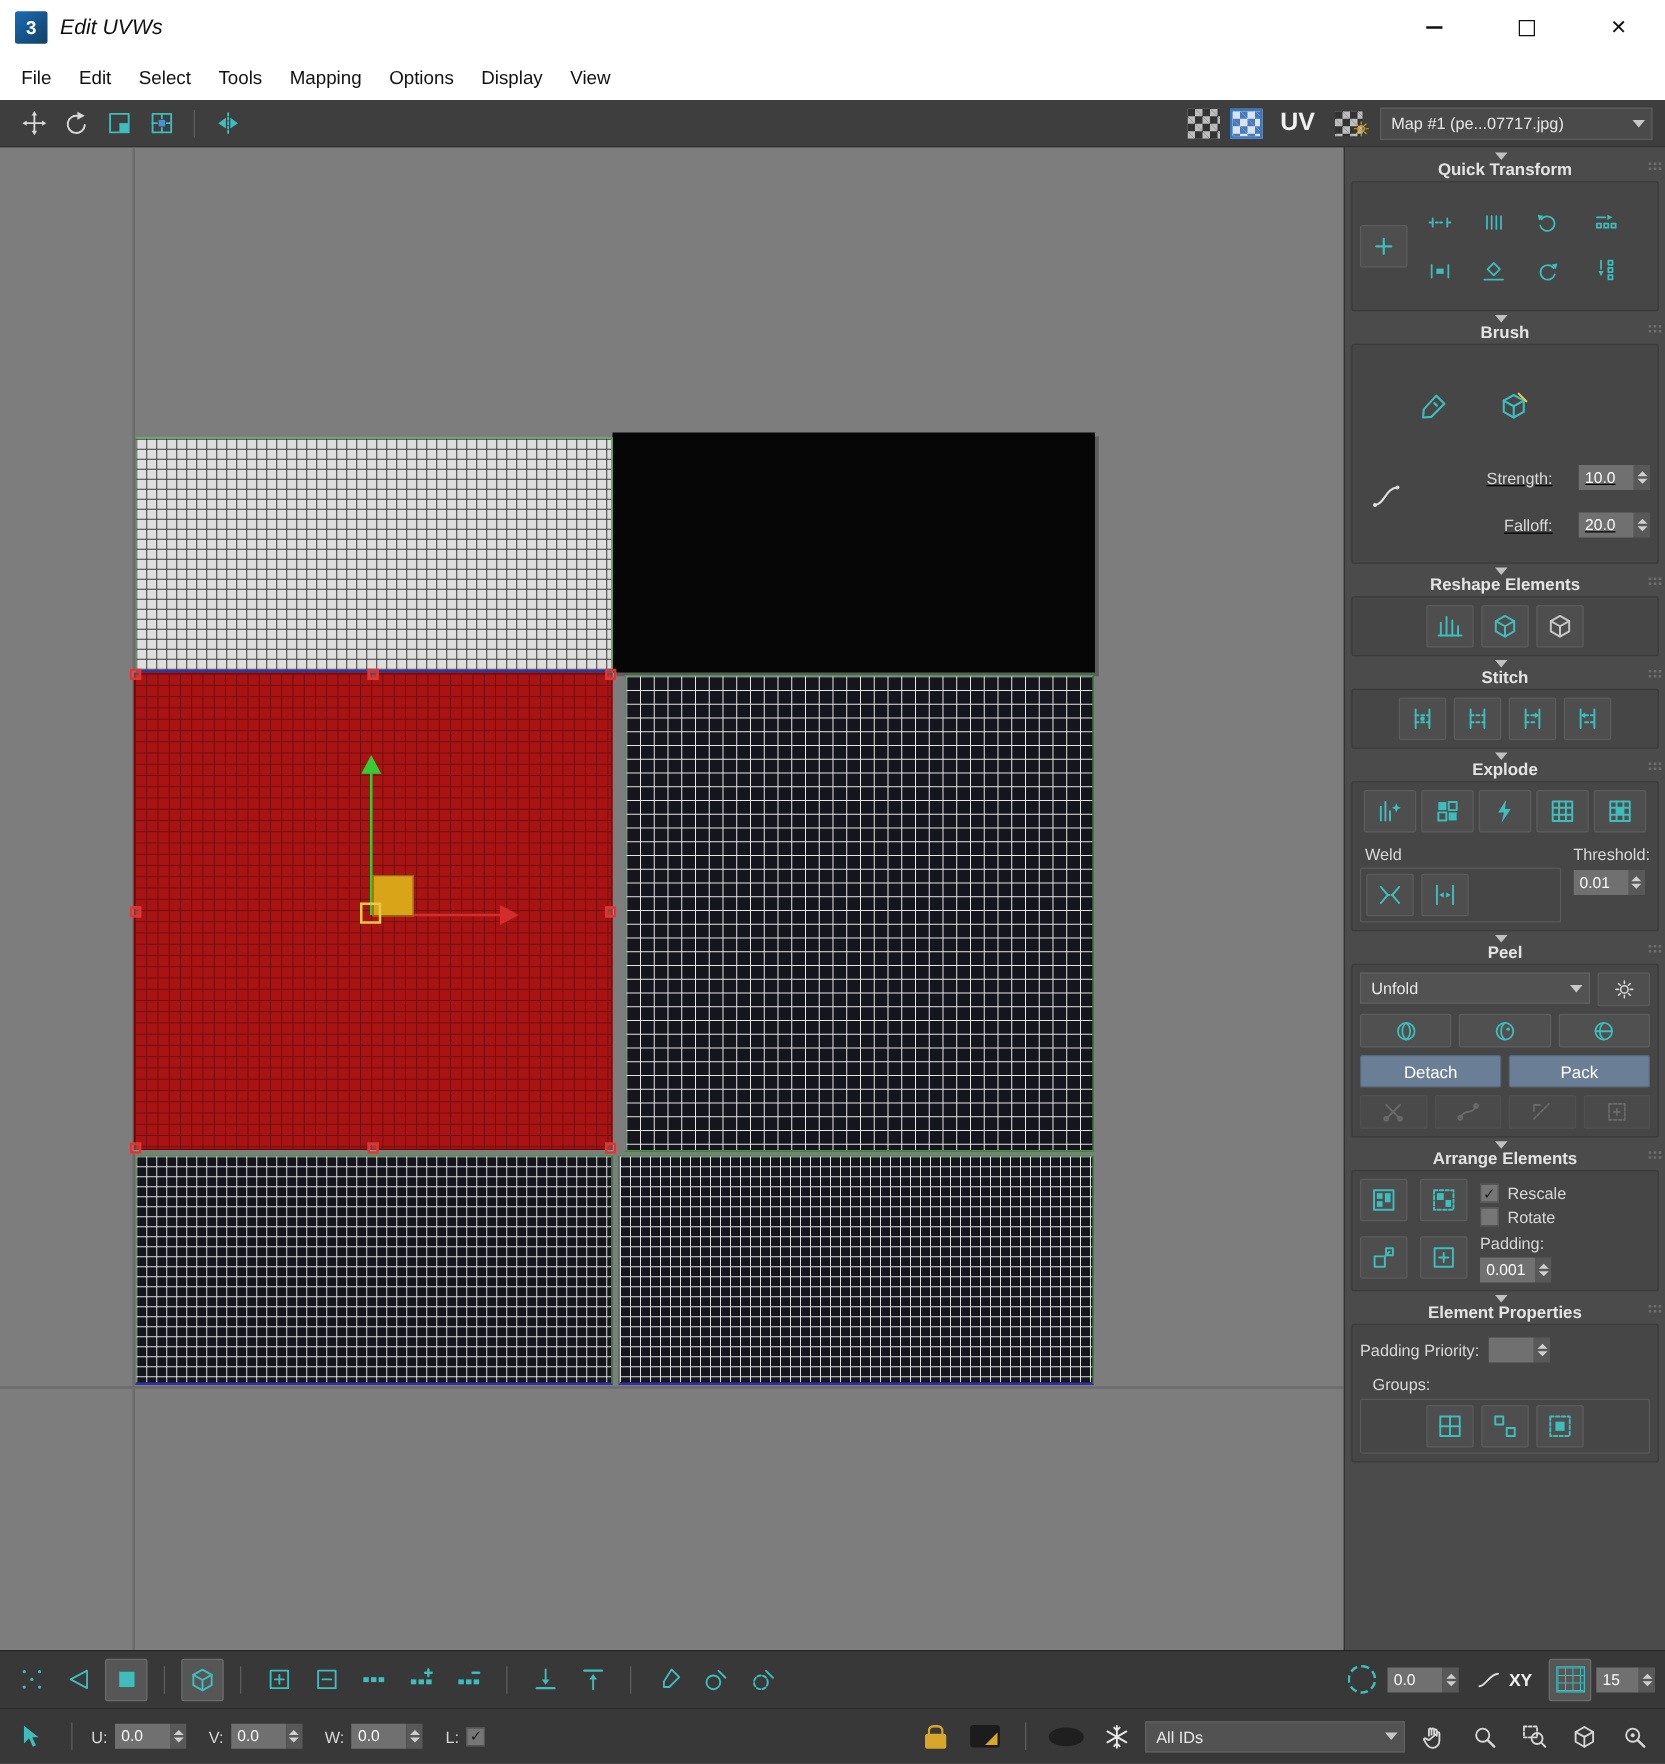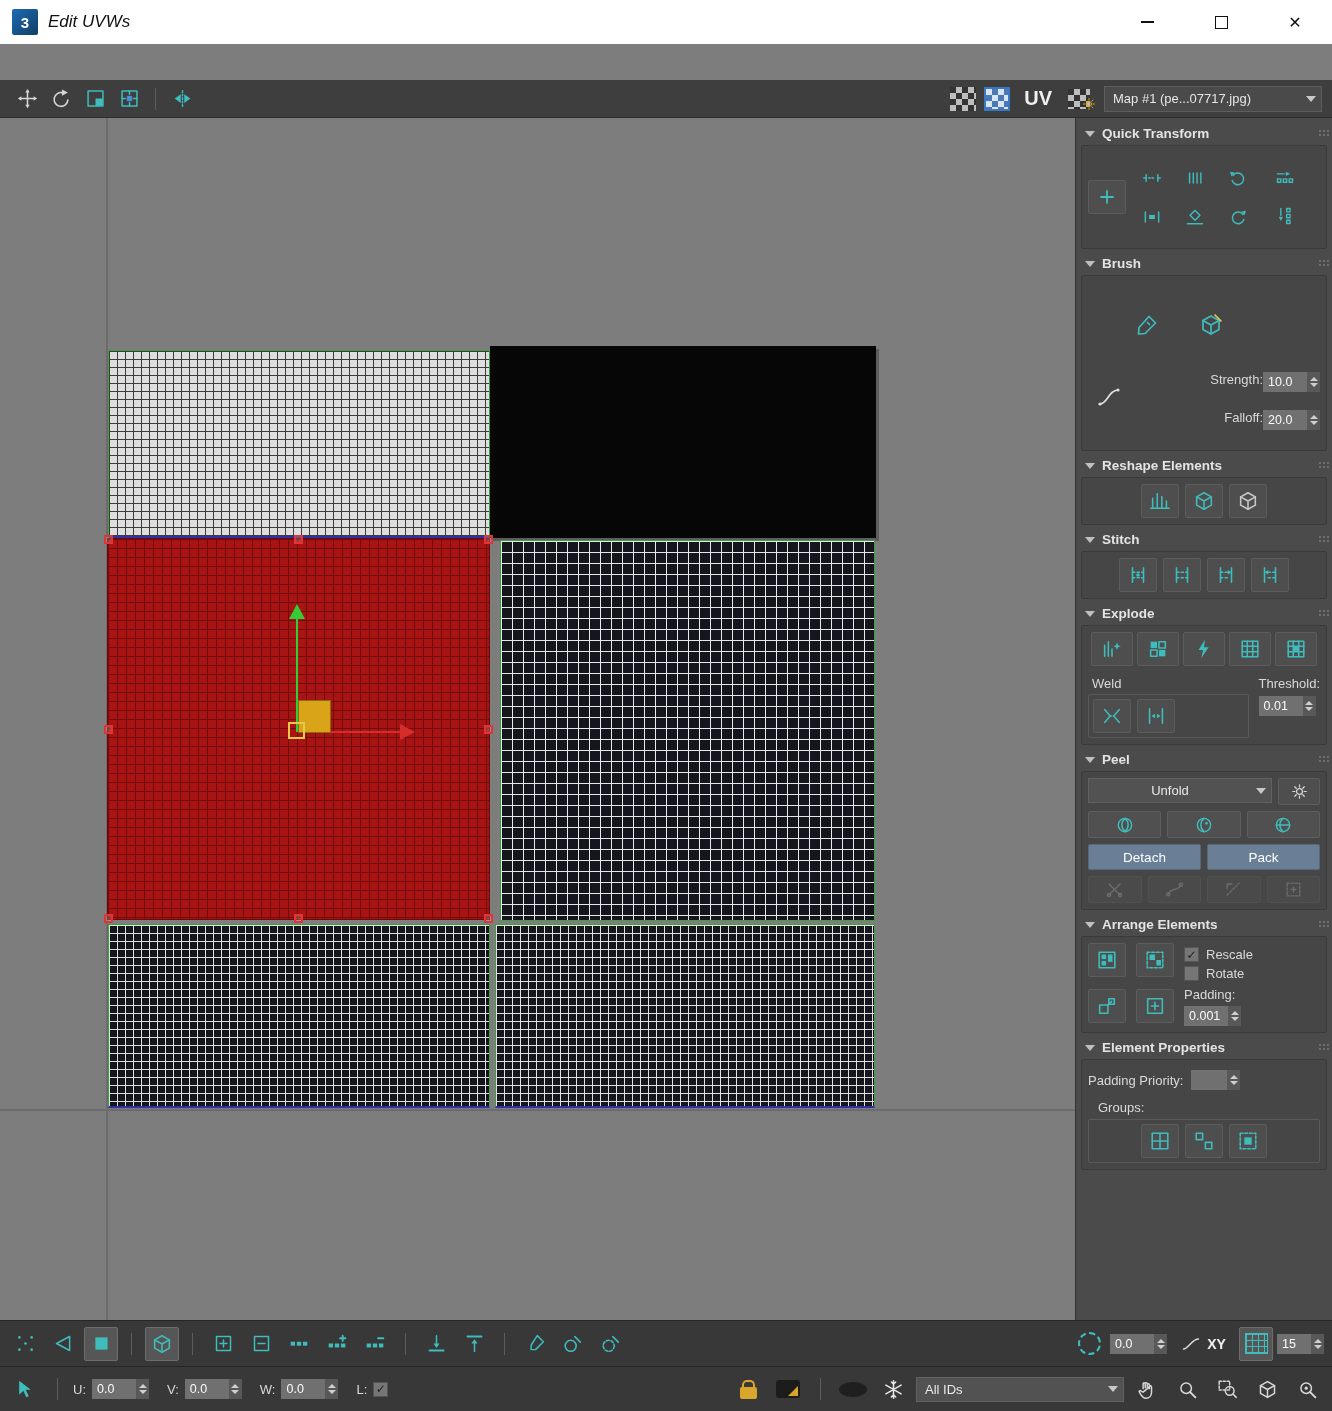--- a/index.html
+++ b/index.html
@@ -157,6 +157,16 @@
     </div>
   </div>
 
+  <div class="menubar">
+    <div class="menu-item">File</div>
+    <div class="menu-item">Edit</div>
+    <div class="menu-item">Select</div>
+    <div class="menu-item">Tools</div>
+    <div class="menu-item">Mapping</div>
+    <div class="menu-item">Options</div>
+    <div class="menu-item">Display</div>
+    <div class="menu-item">View</div>
+  </div>
 
   <div class="toolbar">
     <div class="tbtn white-ic">

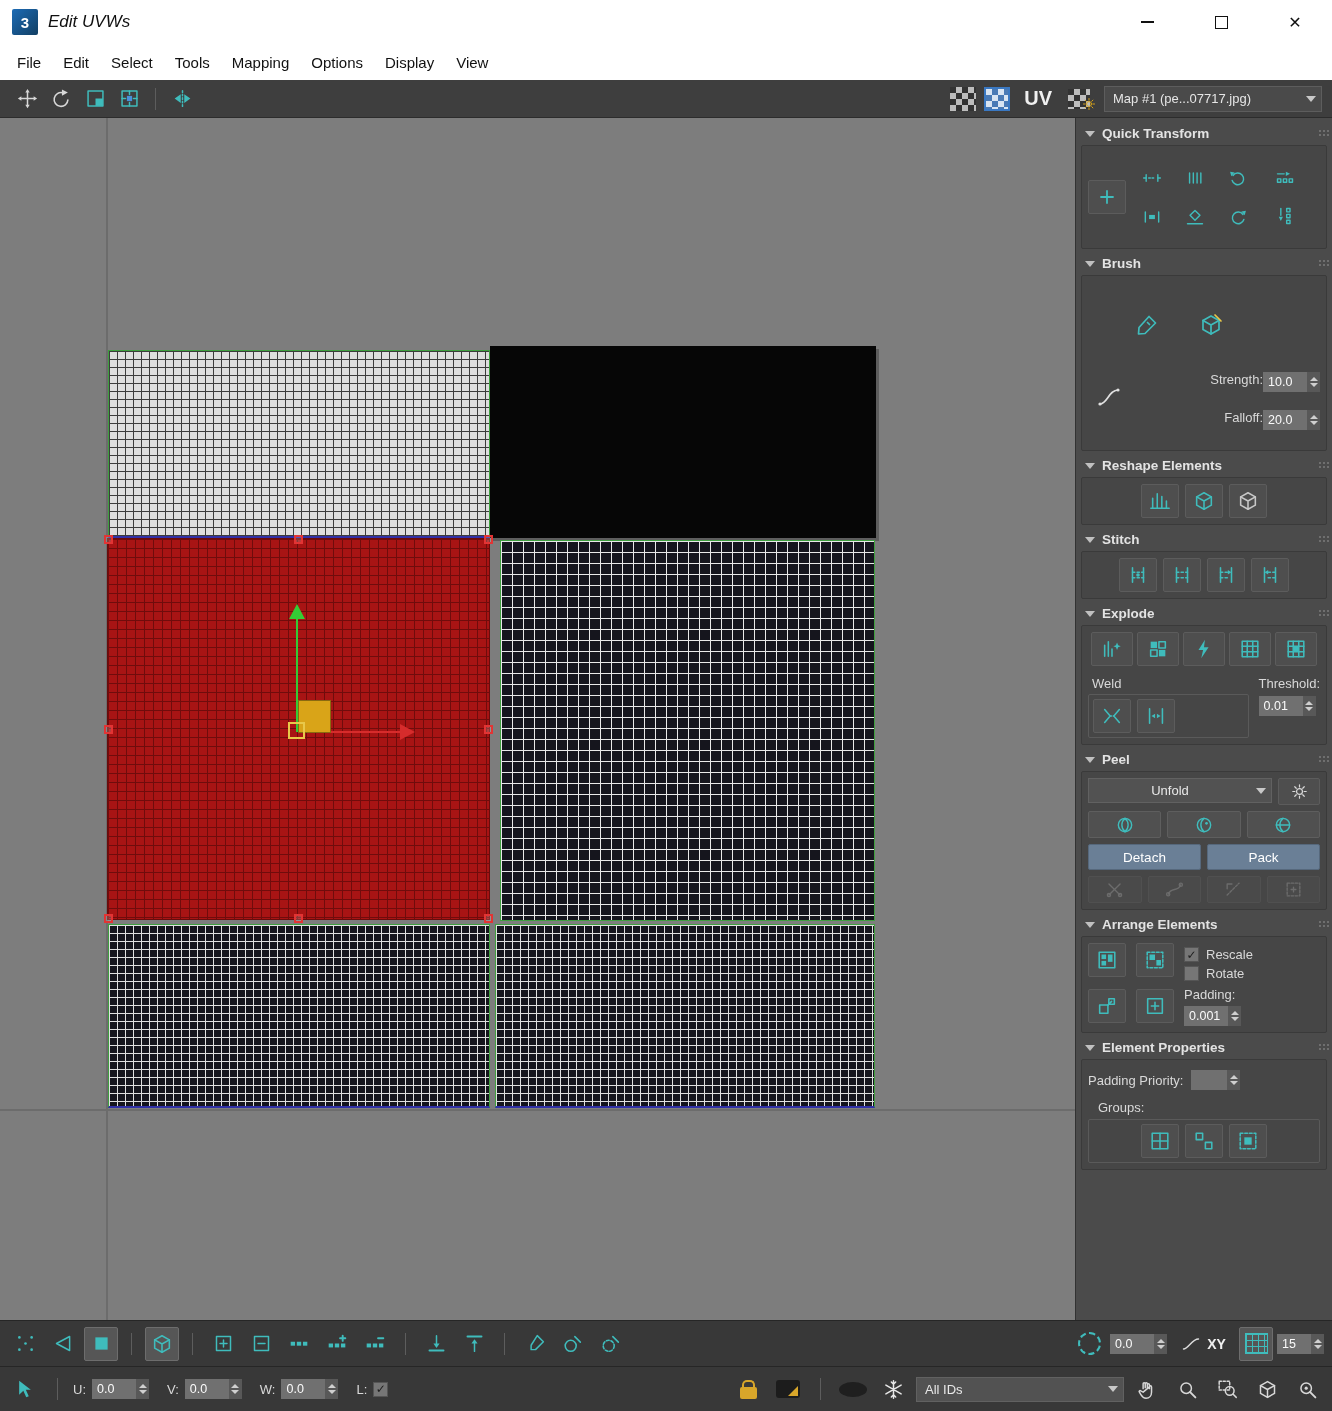--- a/index.html
+++ b/index.html
@@ -70,7 +70,7 @@
   
   .sidepanel { position:absolute; left:1075px; right:0; top:0; height:100%; background:#4b4b4b; border-left:1px solid #323232; overflow:hidden; padding:3px 4px; }
   .rollout { margin:1px 1px 3px; }
-  .ro-head { position:relative; display:flex; align-items:center; height:23px; padding:0 4px; color:#e3e3e3; font-weight:bold; font-size:13.5px; }
+  .ro-head { position:relative; display:flex; align-items:center; height:23px; padding:0 4px; color:#e3e3e3; font-weight:bold; font-size:13.5px;flex-direction:column; }
   .tri-ro { width:0; height:0; border-left:5px solid transparent; border-right:5px solid transparent; border-top:6px solid #c0c0c0; margin-right:7px; }
   .grip { position:absolute; right:6px; top:8px; width:2px; height:2px; background:#6f6f6f;
     box-shadow:4px 0 #6f6f6f,8px 0 #6f6f6f,0 4px #6f6f6f,4px 4px #6f6f6f,8px 4px #6f6f6f; }

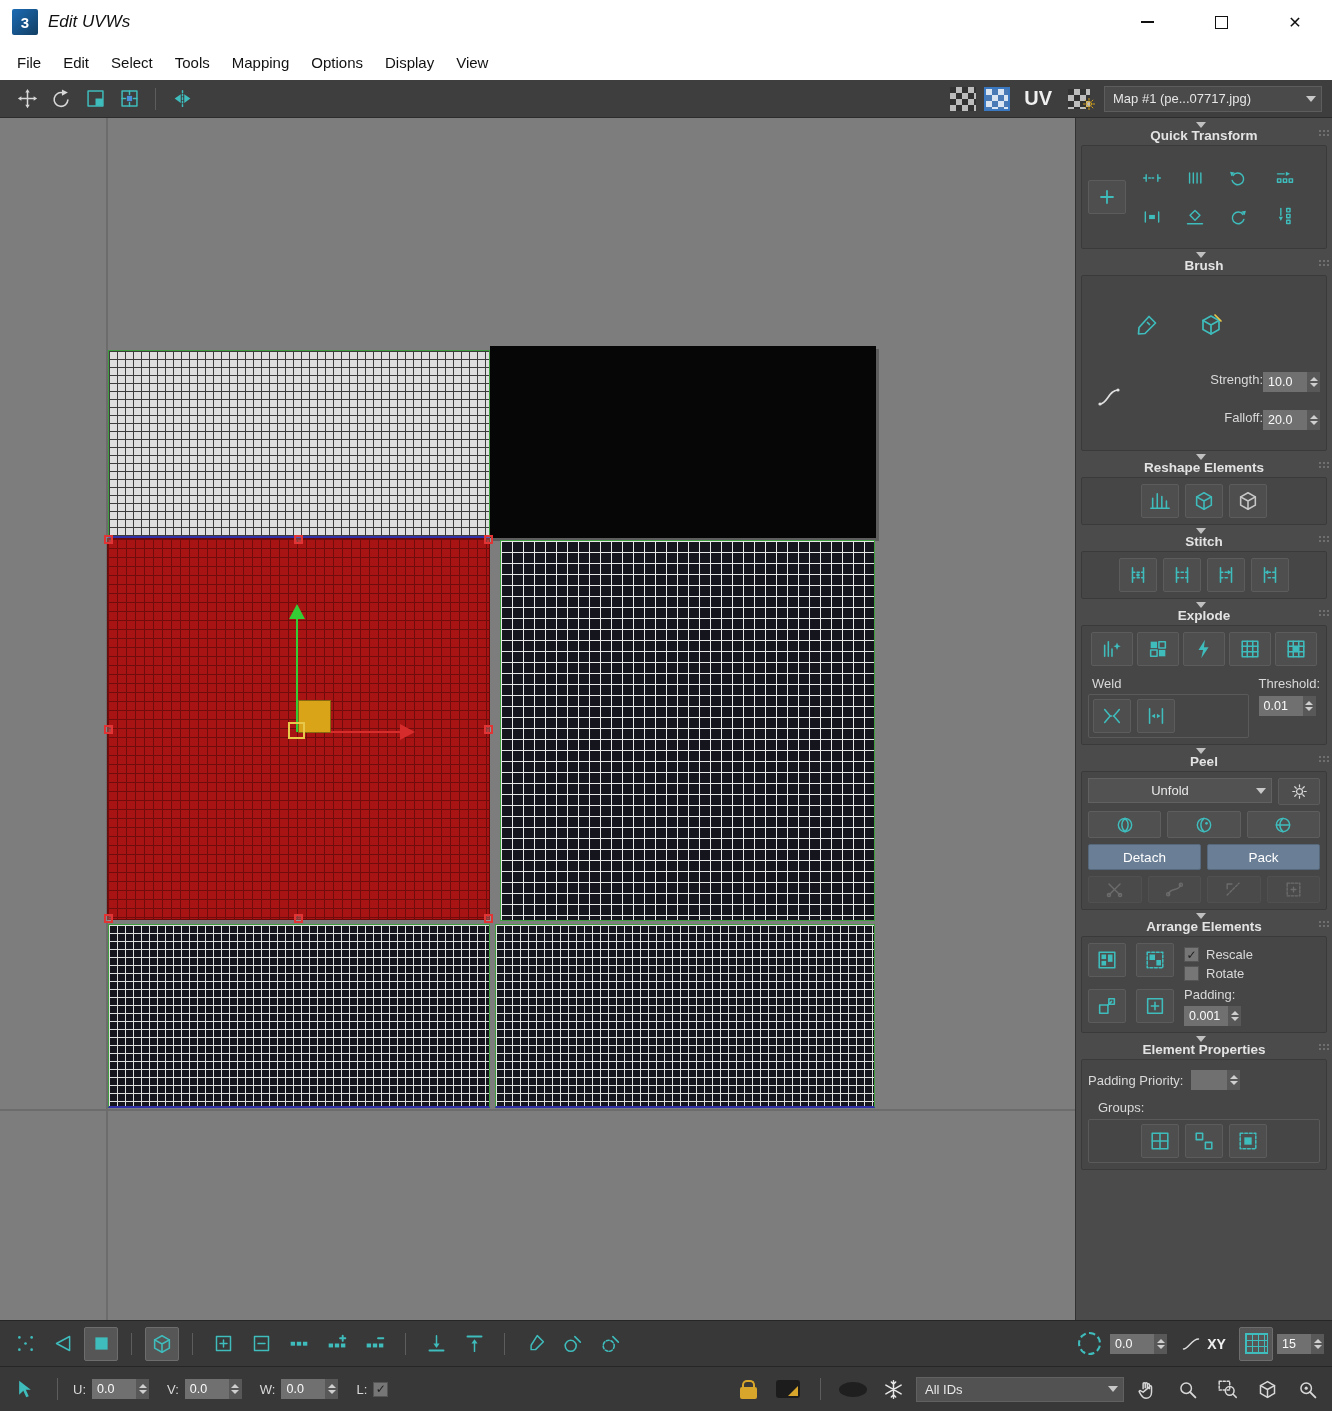--- a/index.html
+++ b/index.html
@@ -103,7 +103,7 @@
   .brush-body { height:176px; }
   .brush-icons { position:absolute; left:46px; top:32px; display:flex; gap:26px; }
   .brush-curve { position:absolute; left:8px; top:104px; }
-  .val-row { position:absolute; right:6px; display:flex; align-items:flex-start; gap:0; }
+  .val-row { position:absolute; right:6px; display:flex; align-items:center; gap:21px;text-decoration:underline; }
 
   
   .icon-row { display:flex; gap:6px; justify-content:center; }

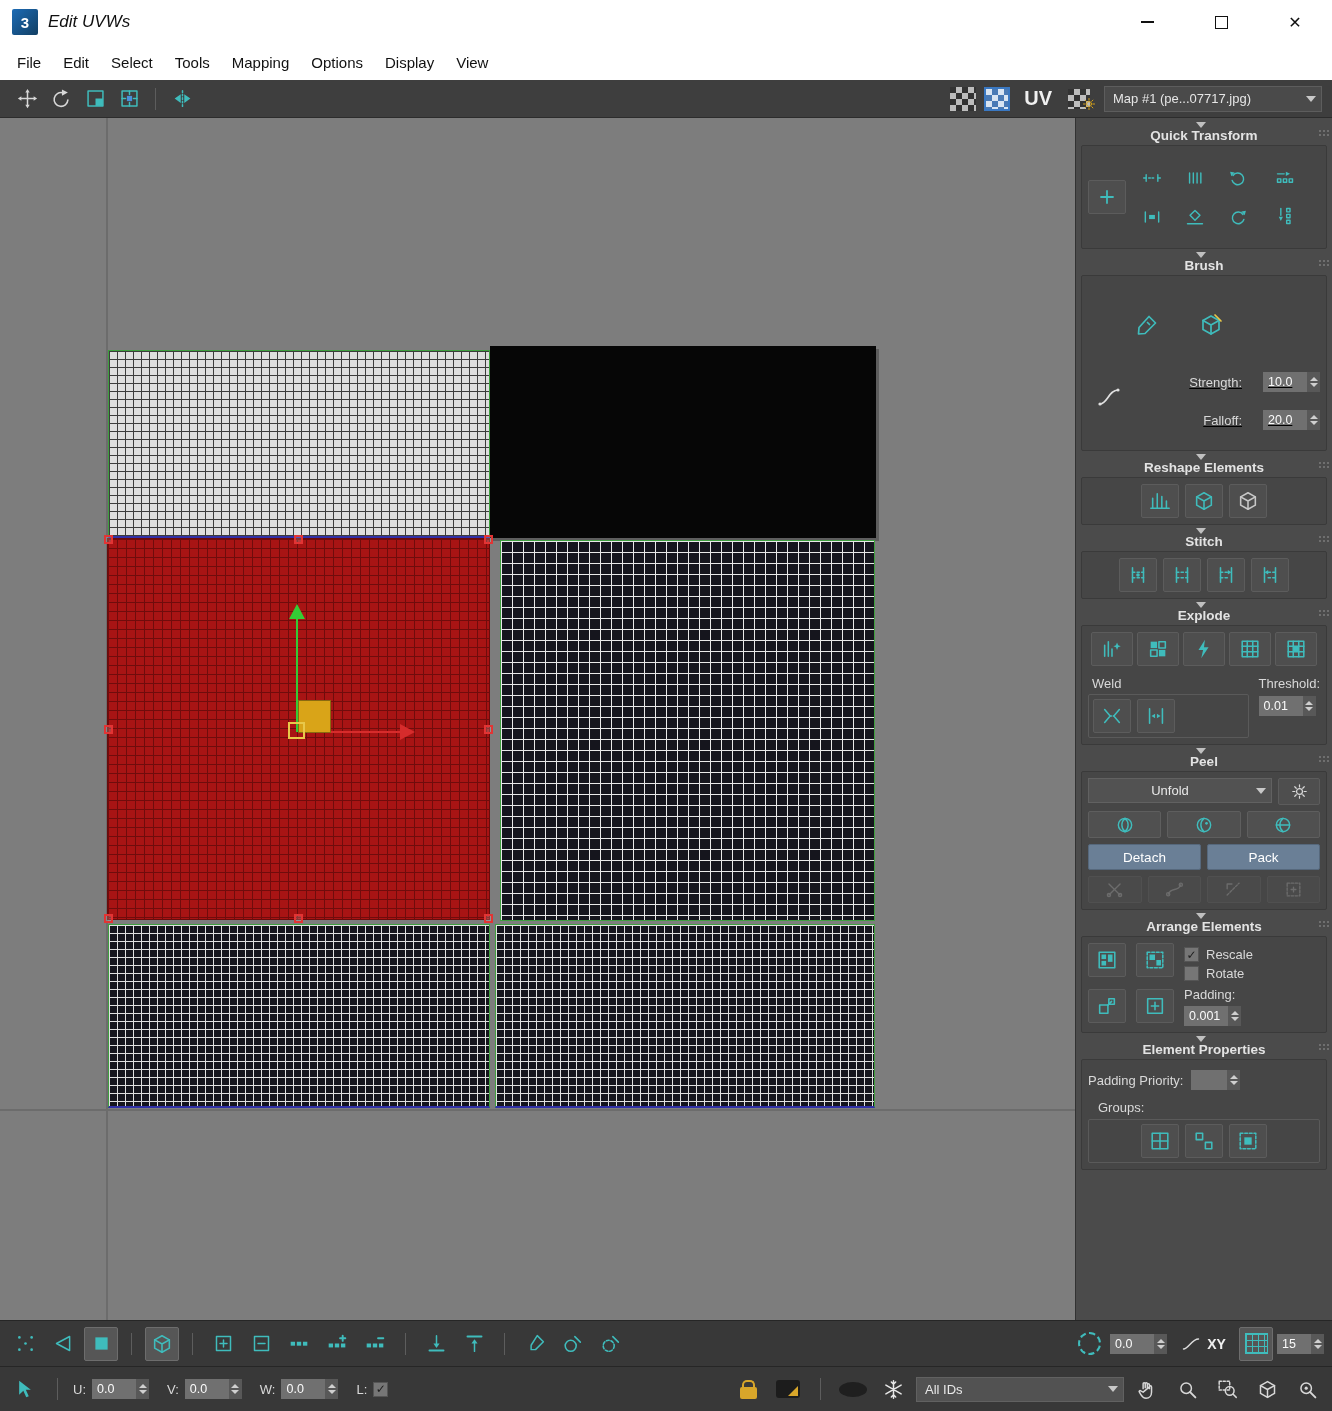--- a/index.html
+++ b/index.html
@@ -533,7 +533,7 @@
           <span class="grip"></span>
         </div>
         <div class="ro-body">
-          <div class="peel-row" style="margin-top:0;text-align:center;">
+          <div class="peel-row" style="margin-top:0;">
             <div class="dd" style="flex:1">
               <span class="dtext">Unfold</span>
               <span class="darr">

